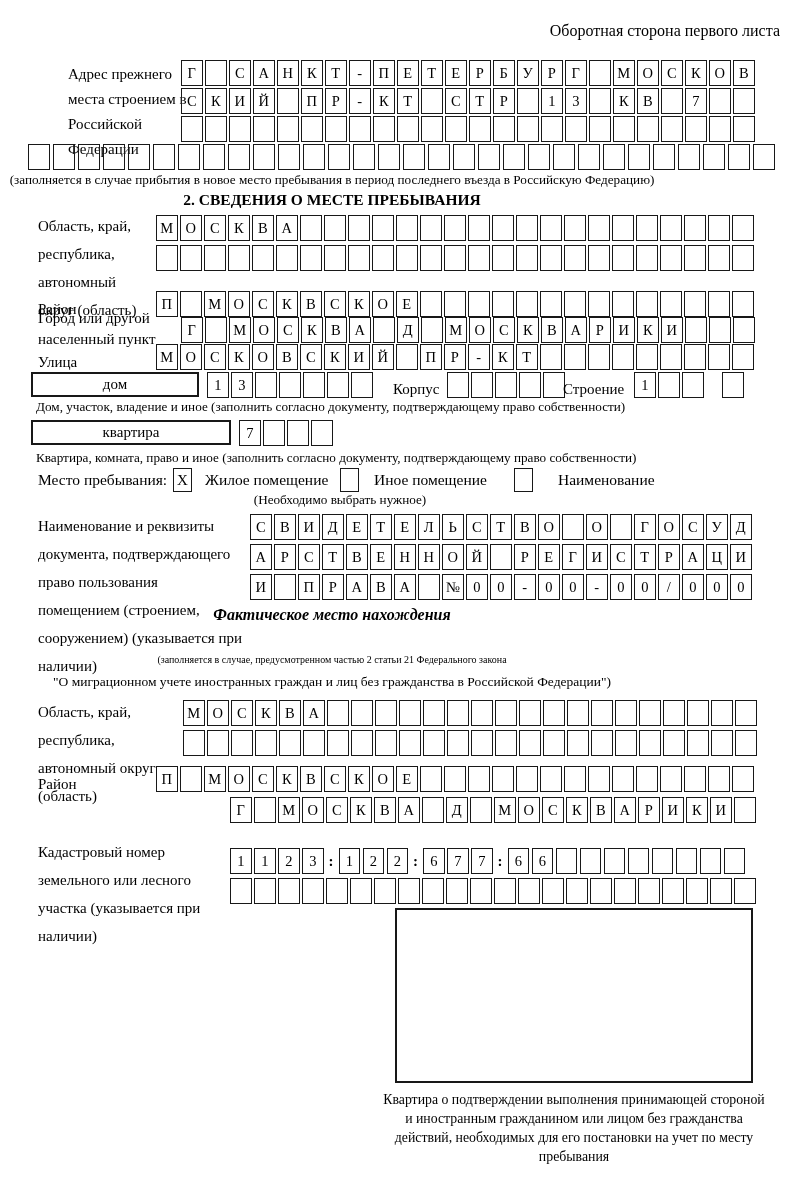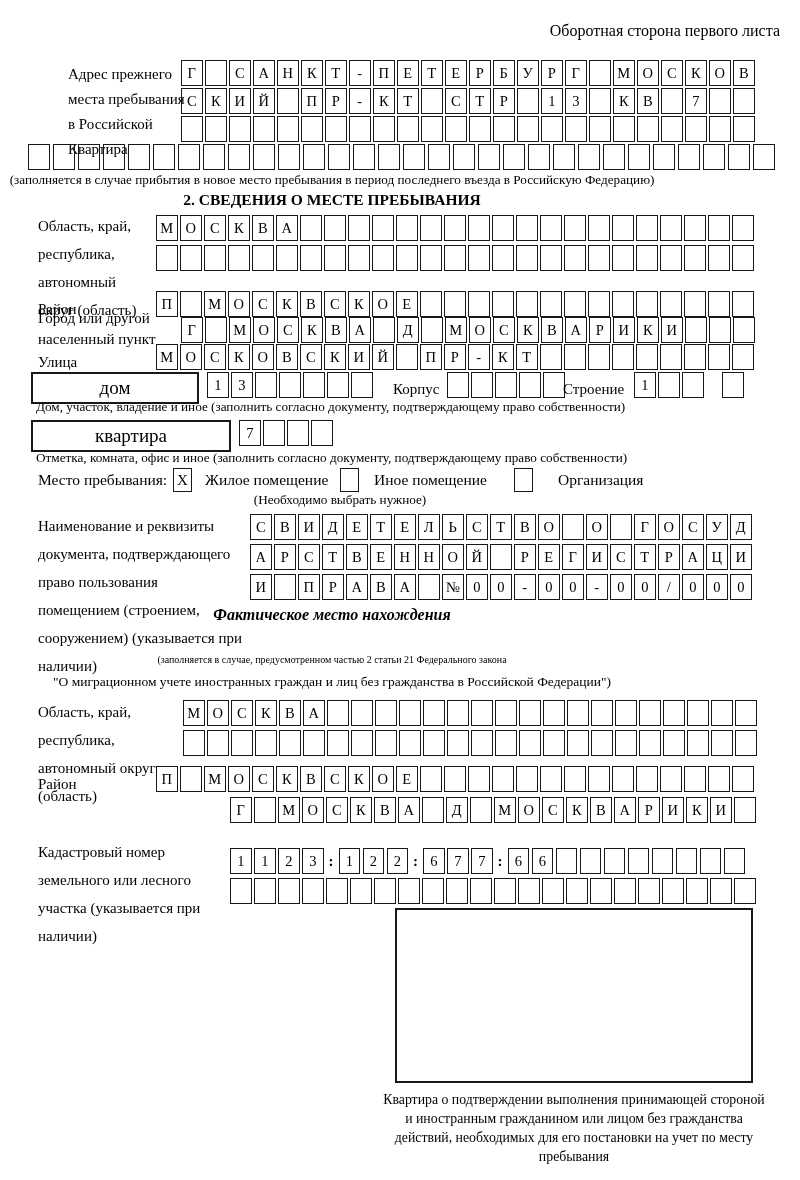--- a/index.html
+++ b/index.html
@@ -30,7 +30,7 @@
 
   <div class="abs" style="top:22px;right:20px;font-size:16px;">Оборотная сторона первого листа</div>
 
-  <div class="label" style="left:68px;top:62px;width:122px;line-height:25px;">Адрес прежнего места пребывания в Российской Квартира</div>
+  <div class="label" style="left:68px;top:62px;width:122px;line-height:25px;">Адрес прежнего места строением в Российской Федерации</div>
   <div class="cellrow" style="left:181px;top:60px;">
       <span class="cell">Г</span>
       <span class="cell"></span>

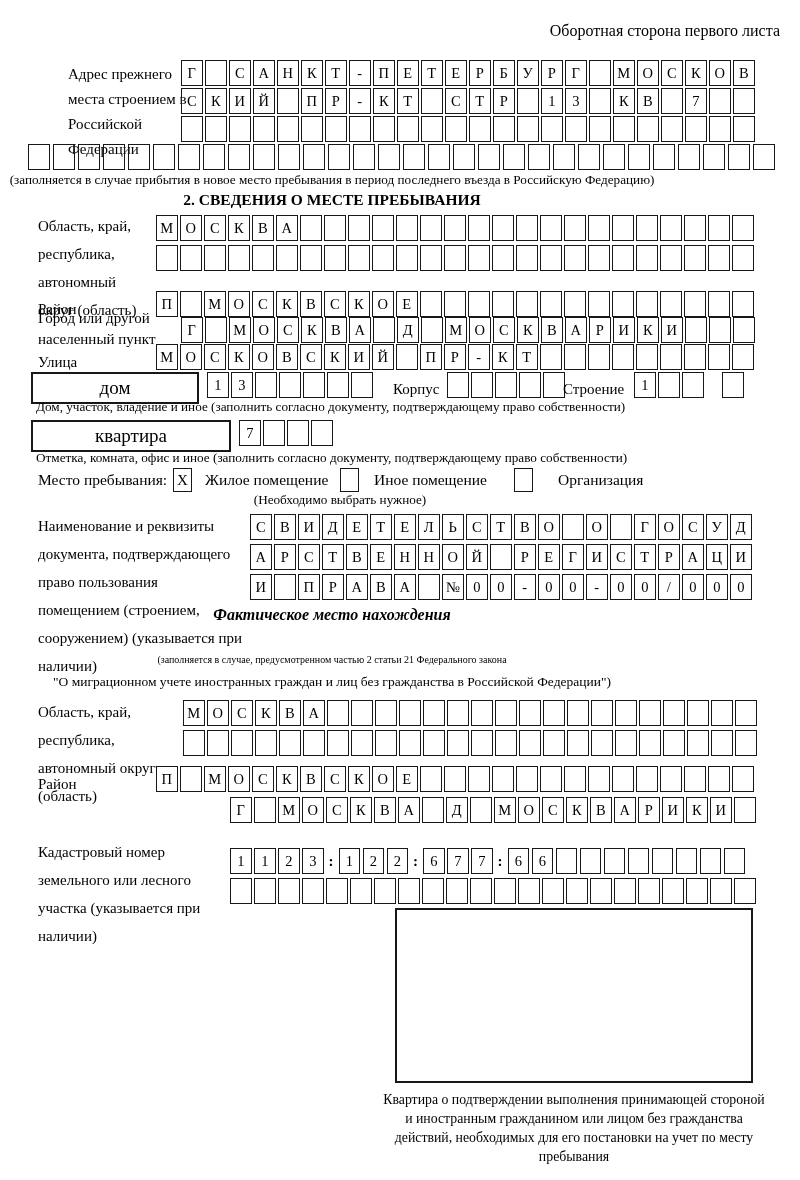--- a/index.html
+++ b/index.html
@@ -13,8 +13,8 @@
   .row30 .cell{flex-basis:22.4px;width:22.4px;}
   .row30{gap:2.6px;}
   .sep{flex:0 0 10px;display:flex;align-items:center;justify-content:center;font-size:15px;font-weight:bold;}
-  .wbox{position:absolute;height:32px;border:2px solid #181818;box-sizing:border-box;
-        display:flex;align-items:center;justify-content:center;font-size:19px;}
+  .wbox{position:absolute;height:25px;border:2px solid #181818;box-sizing:border-box;
+        display:flex;align-items:center;justify-content:center;font-size:15px;}
   .cb{position:absolute;width:19px;height:24px;border:1.8px solid #181818;box-sizing:border-box;
       display:flex;align-items:center;justify-content:center;font-size:15px;}
   .opt{position:absolute;font-size:15.5px;}

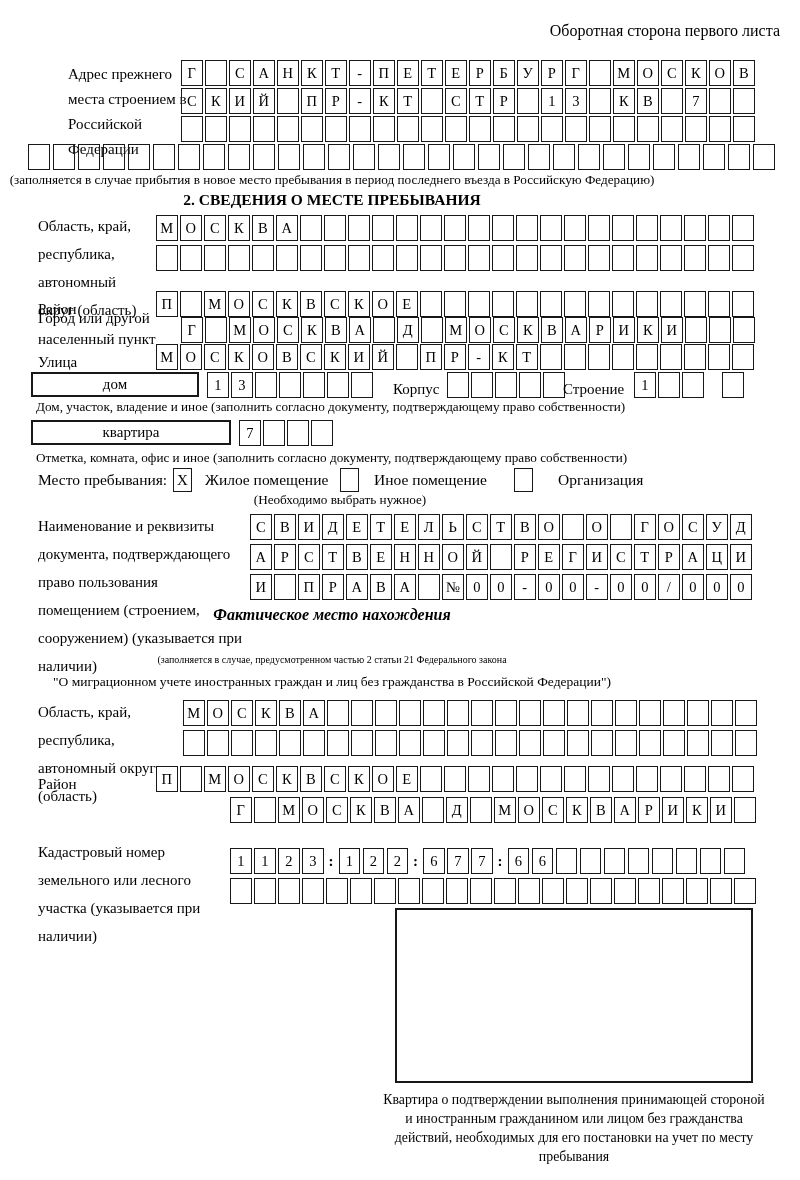--- a/index.html
+++ b/index.html
@@ -327,7 +327,7 @@
       <span class="cell"></span>
       <span class="cell"></span>
     </div>
-  <div class="caption" style="left:36px;top:450px;">Отметка, комната, офис и иное (заполнить согласно документу, подтверждающему право собственности)</div>
+  <div class="caption" style="left:36px;top:450px;">Квартира, комната, право и иное (заполнить согласно документу, подтверждающему право собственности)</div>
 
   <div class="opt" style="left:38px;top:471px;">Место пребывания:</div>
   <div class="cb" style="left:173px;top:468px;">X</div>

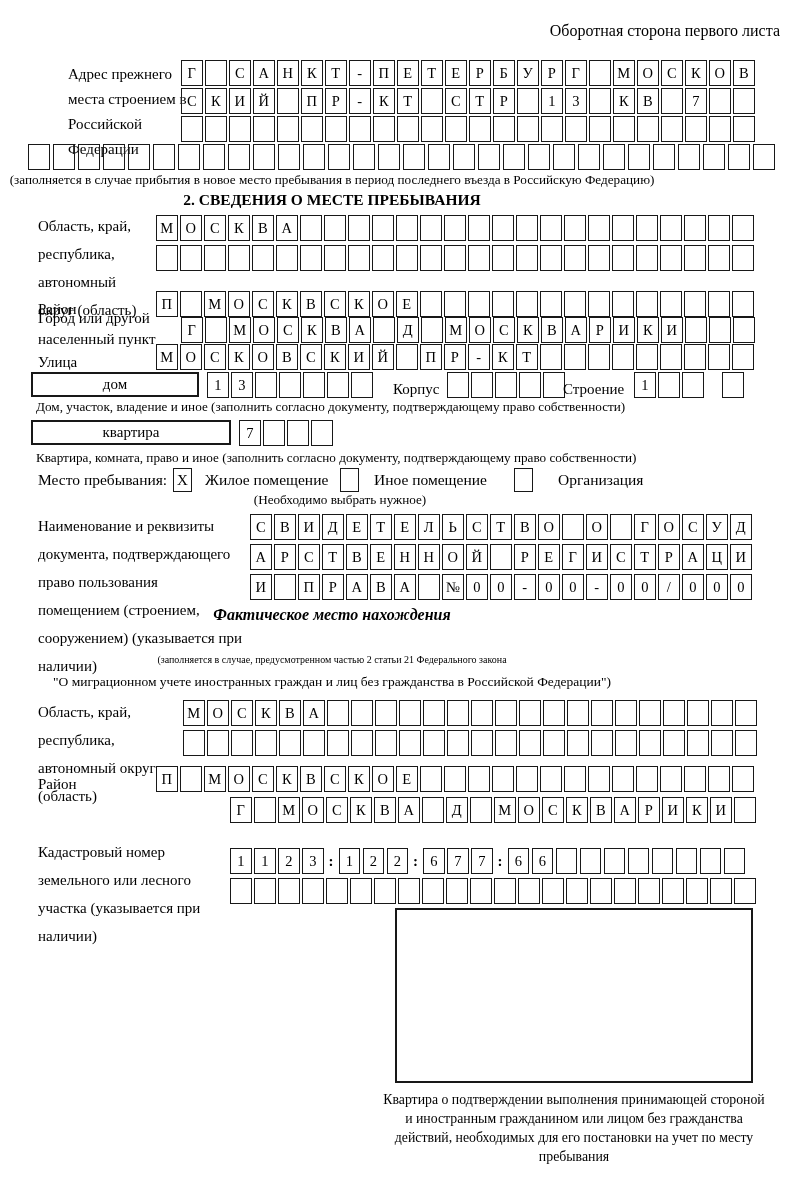--- a/index.html
+++ b/index.html
@@ -335,7 +335,7 @@
   <div class="cb" style="left:340px;top:468px;"></div>
   <div class="opt" style="left:374px;top:471px;">Иное помещение</div>
   <div class="cb" style="left:514px;top:468px;"></div>
-  <div class="opt" style="left:558px;top:471px;">Организация</div>
+  <div class="opt" style="left:558px;top:471px;">Наименование</div>
   <div class="caption" style="left:130px;top:492px;width:420px;text-align:center;">(Необходимо выбрать нужное)</div>
 
   <div class="label" style="left:38px;top:512px;width:205px;">Наименование и реквизиты документа, подтверждающего право пользования помещением (строением, сооружением) (указывается при наличии)</div>

